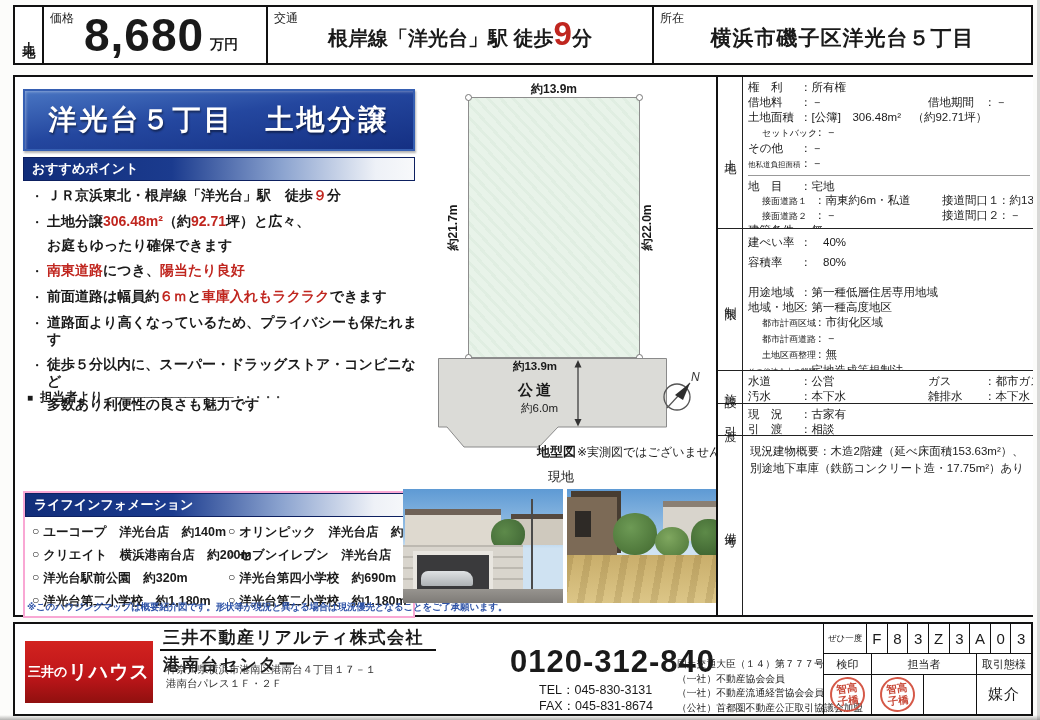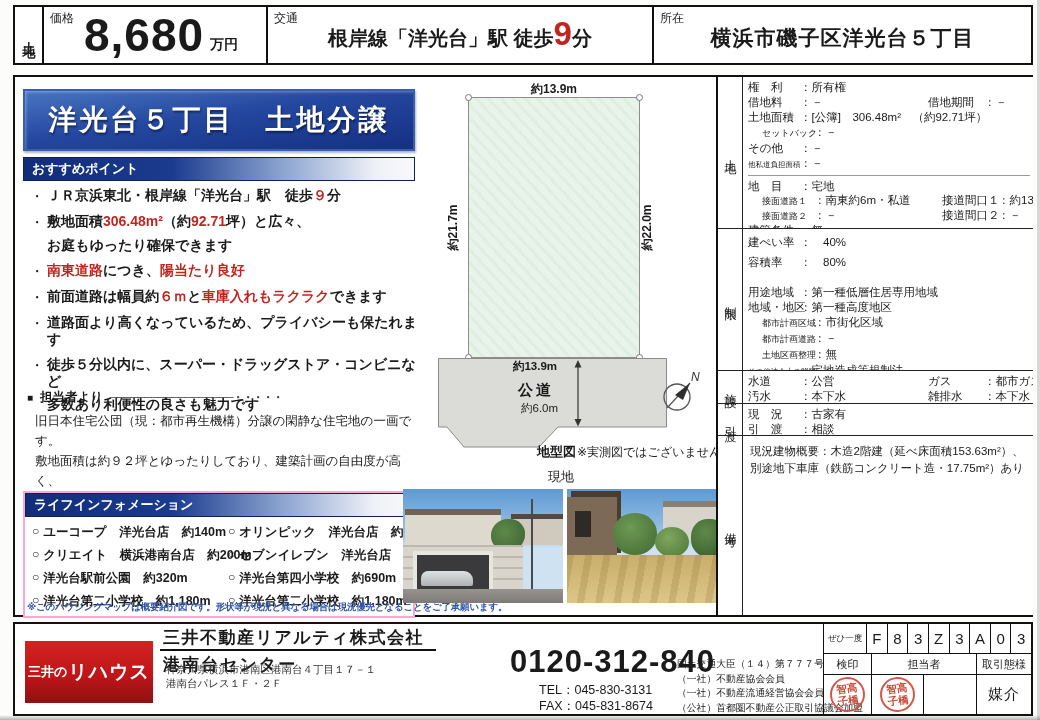--- a/index.html
+++ b/index.html
@@ -212,7 +212,7 @@
 
         <div class="point-row">
           <span class="pt-marker">・</span>
-          <span class="pt-text"><span>敷地面積</span><span class="red">306.48m²</span><span>（約</span><span class="red">92.71</span><span>坪）と広々、</span></span>
+          <span class="pt-text"><span>土地分譲</span><span class="red">306.48m²</span><span>（約</span><span class="red">92.71</span><span>坪）と広々、</span></span>
         </div>
 
         <div class="point-row cont">

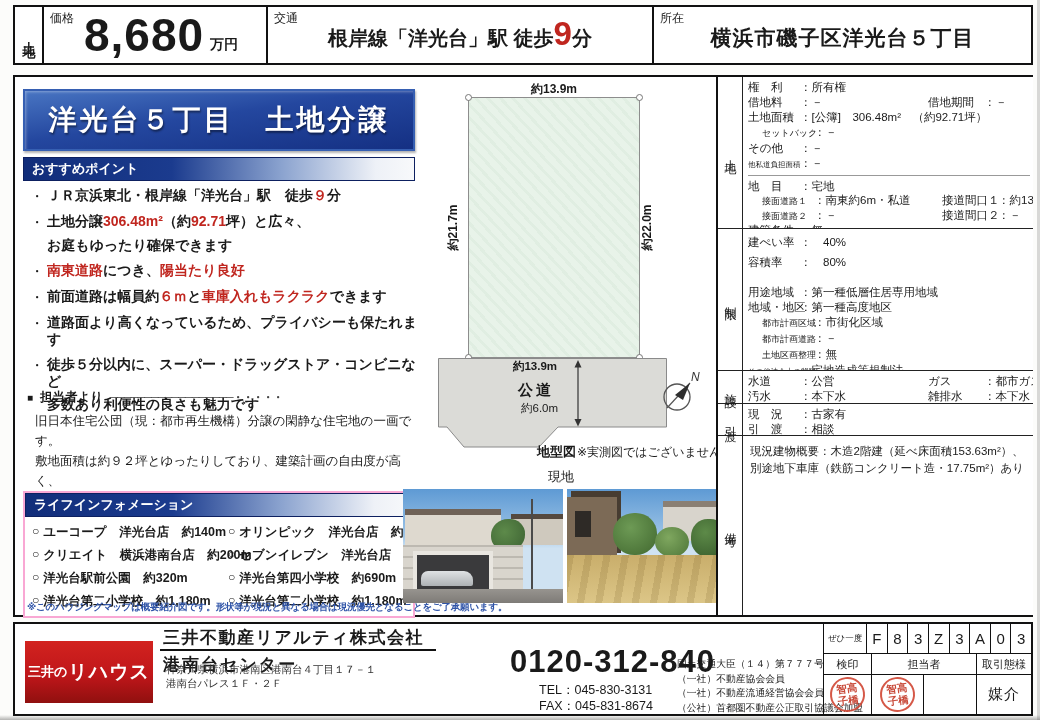--- a/index.html
+++ b/index.html
@@ -253,17 +253,6 @@
         <span>担当者より</span>
         <span class="agent-rule">──────────────────・・・・・</span>
       </div>
-      <div class="agent-lines">
-
-          <div>旧日本住宅公団（現：都市再生機構）分譲の閑静な住宅地の一画です。</div>
-
-          <div>敷地面積は約９２坪とゆったりしており、建築計画の自由度が高く、</div>
-
-          <div>二世帯住宅、共同住宅など、幅広くご活用いただけます。</div>
-
-          <div>ぜひ一度、現地をご覧ください。</div>
-
-      </div>
     </div>
 
     <div class="life">

